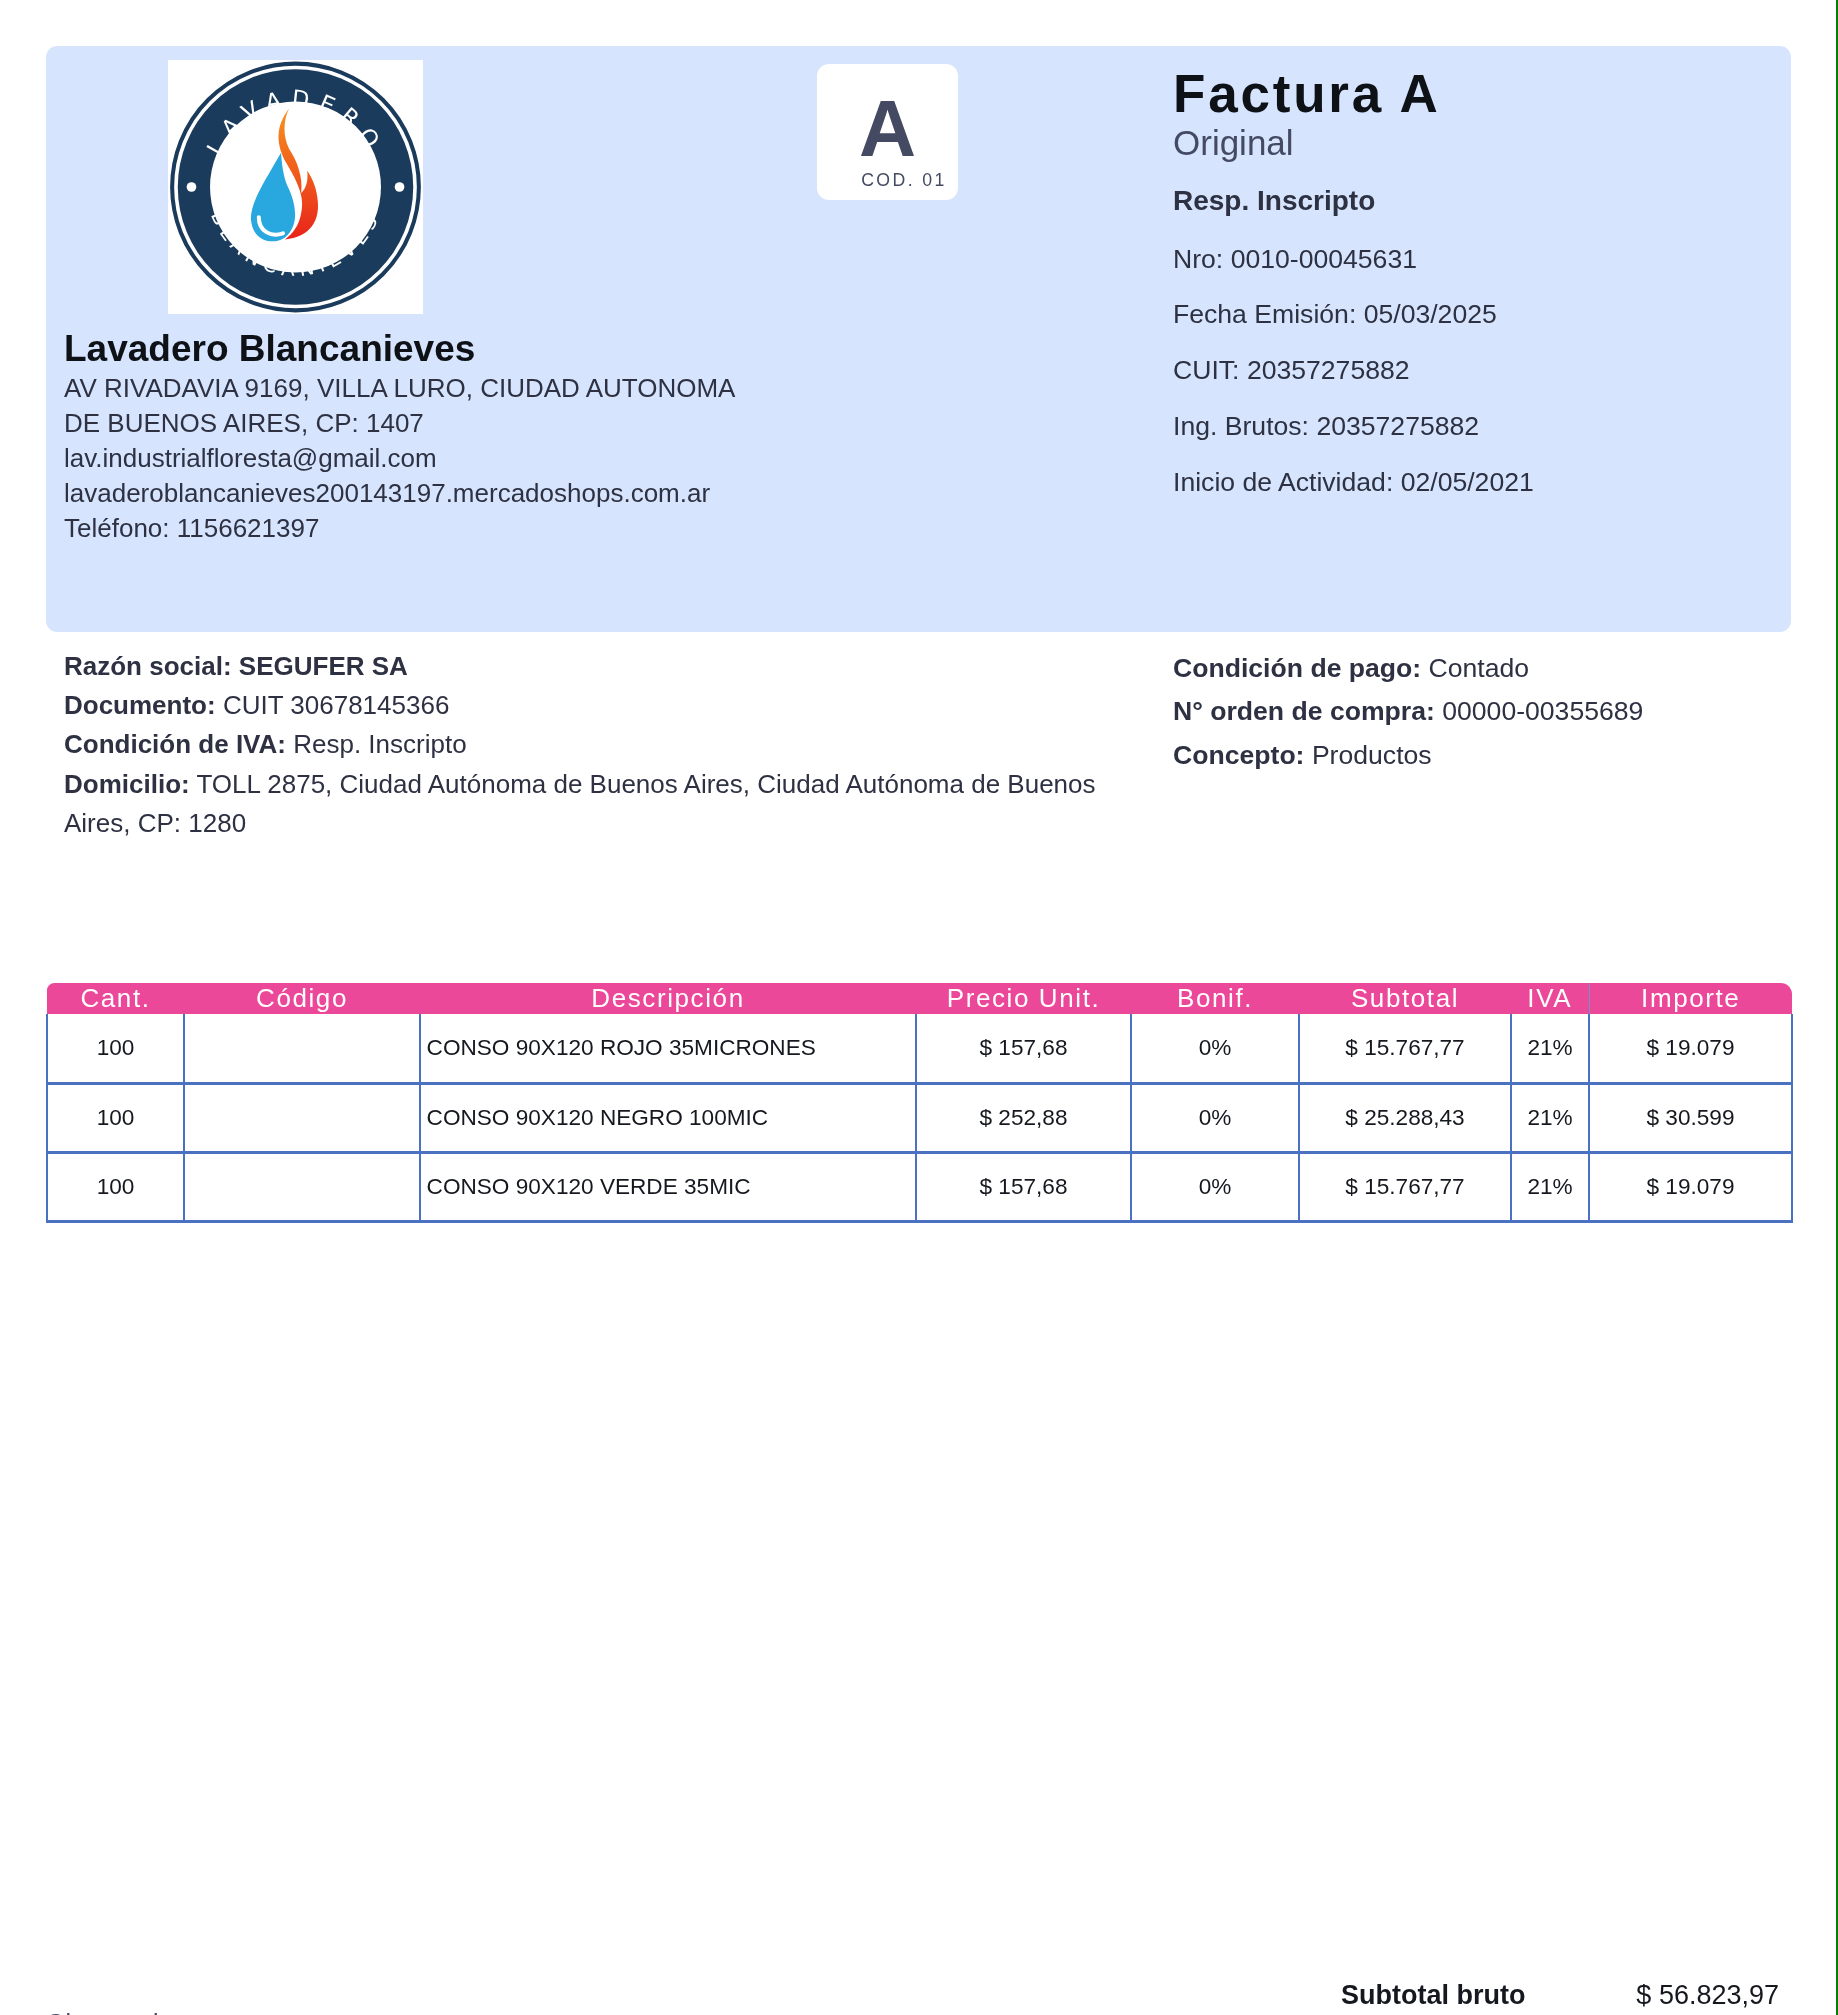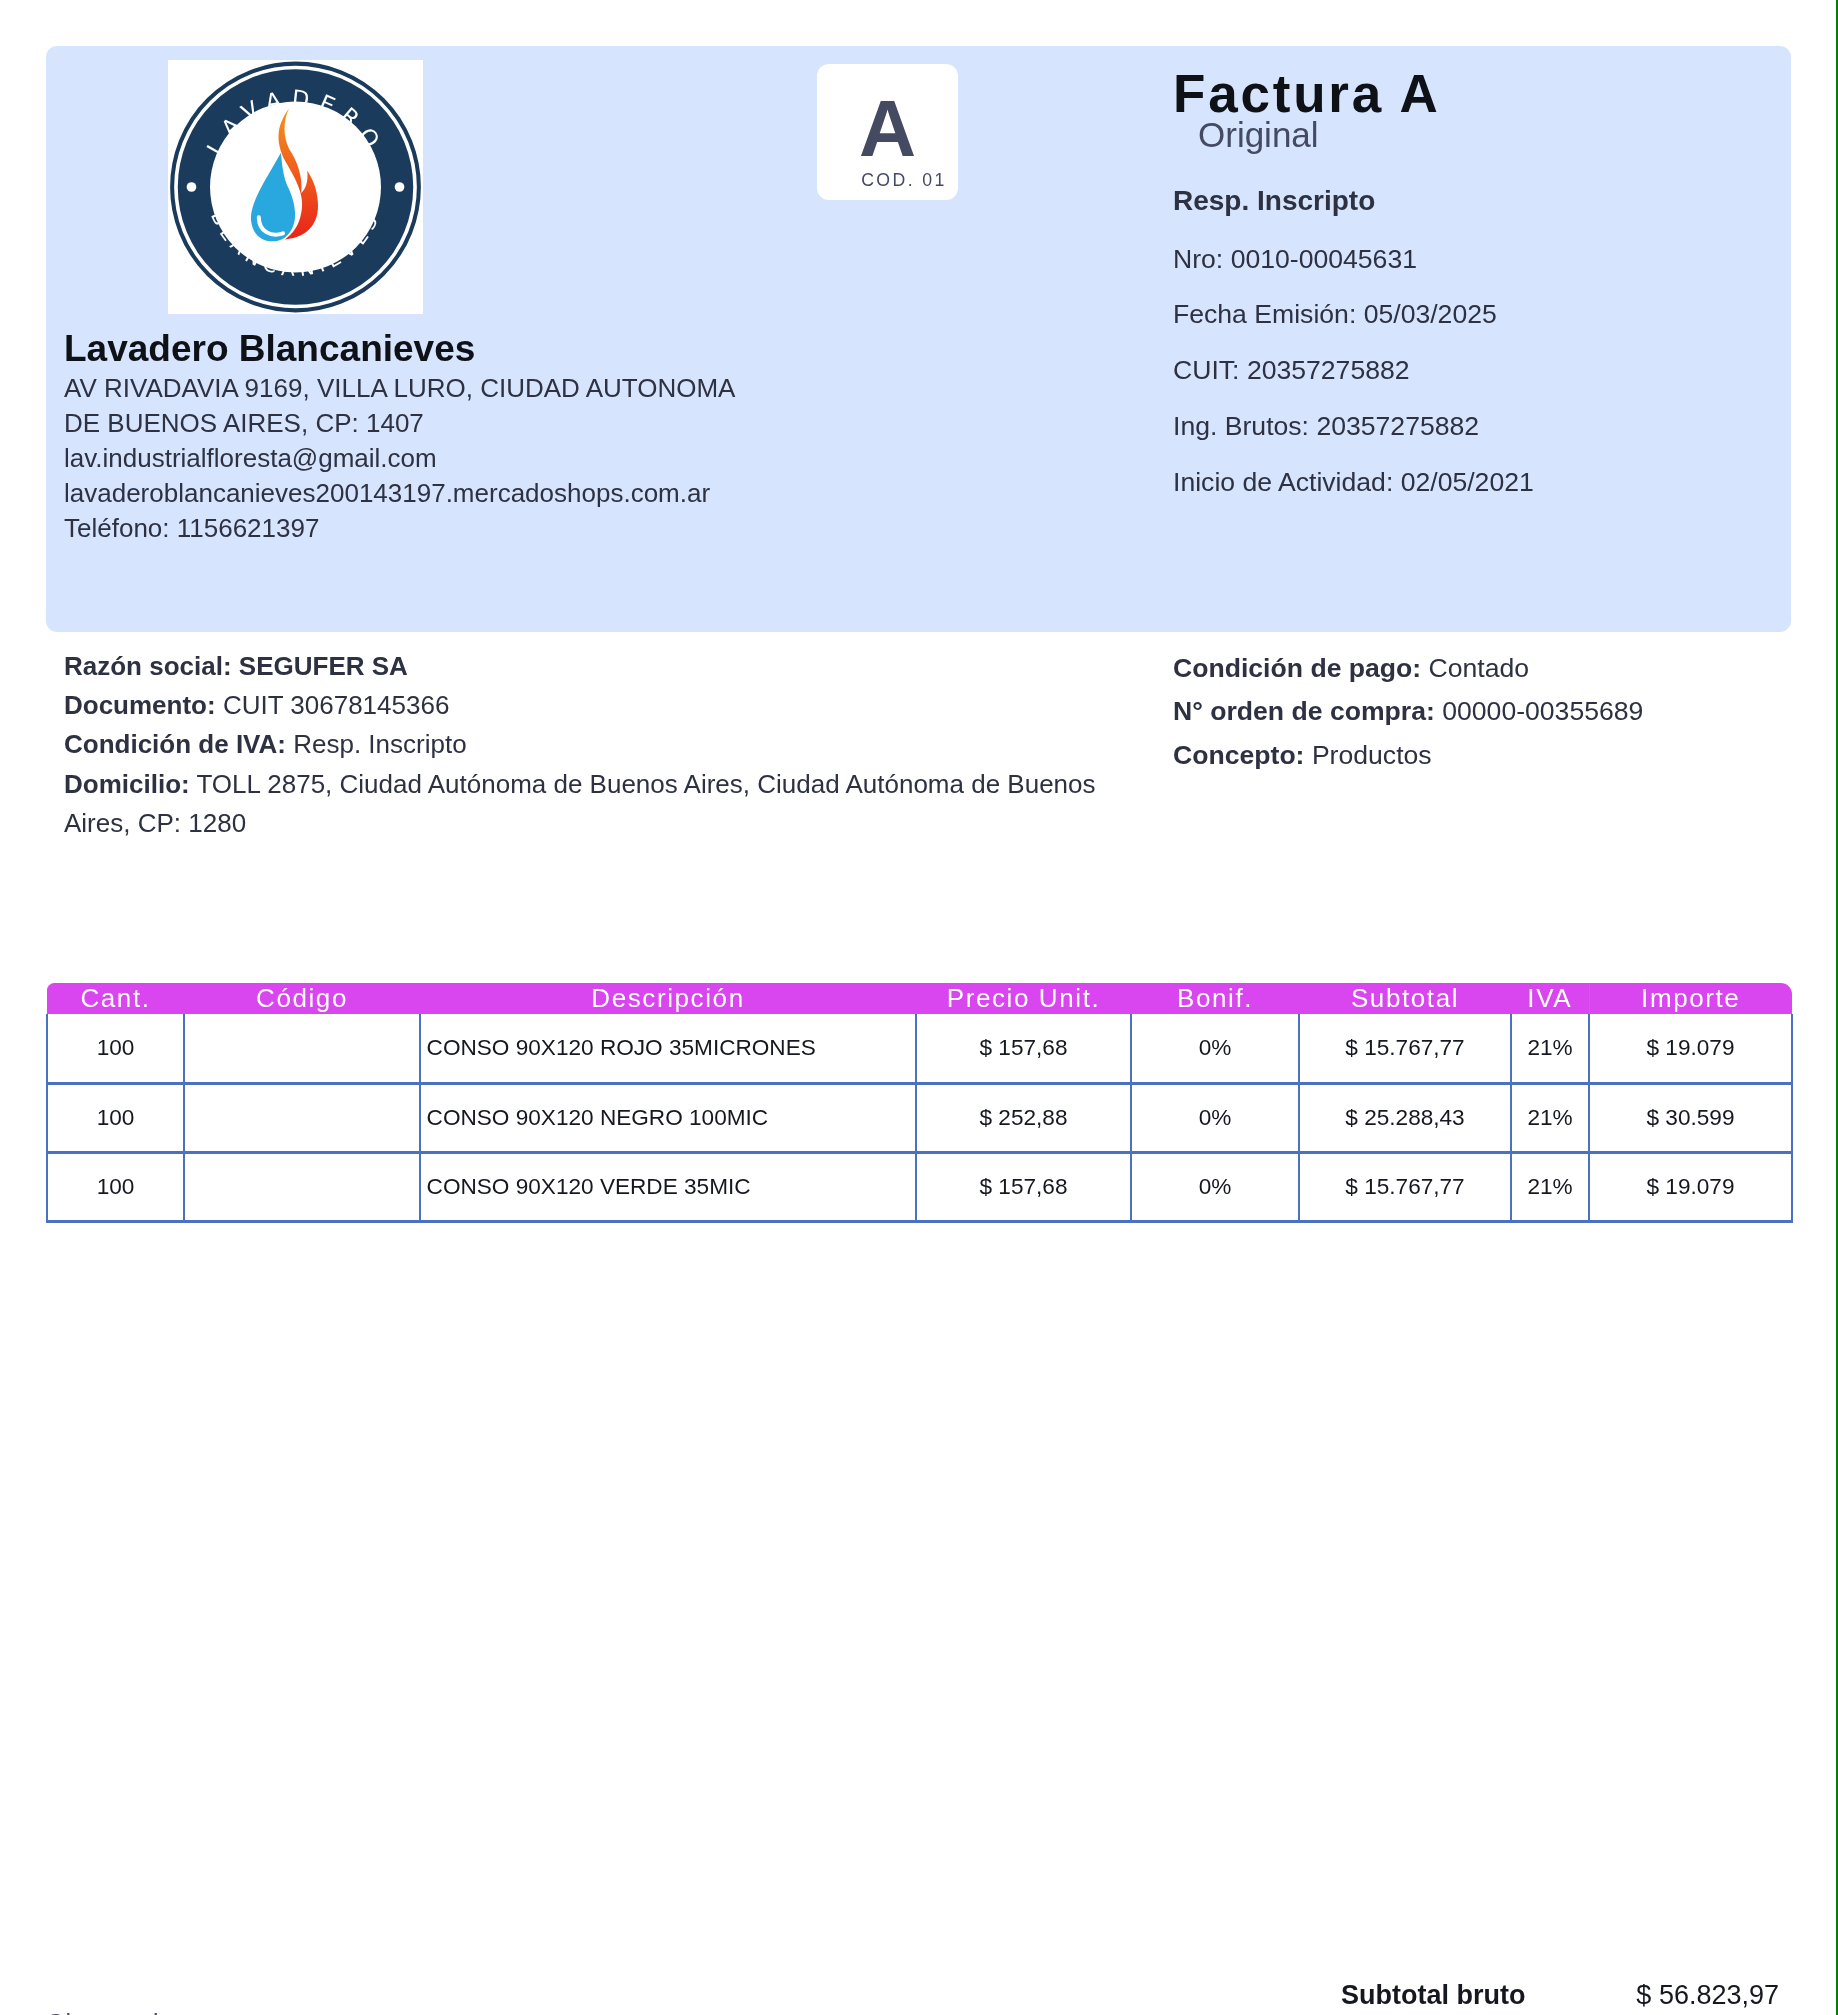--- a/index.html
+++ b/index.html
@@ -19,7 +19,7 @@
   .badge-code { display: block; font-size: 17.7px; letter-spacing: 2.4px; margin-top: 2.4px; padding-left: 33px; }
 
   .inv-title { position: absolute; left: 1173px; top: 64px; font-size: 53px; font-weight: 700; letter-spacing: 2.8px; color: #0e1116; line-height: 60px; }
-  .inv-copy { position: absolute; left: 1173px; top: 115px; font-size: 35px; color: #454a63; margin-left: 25px; }
+  .inv-copy { position: absolute; left: 1173px; top: 123px; font-size: 35px; color: #454a63; }
   .inv-cond { position: absolute; left: 1173px; top: 185px; font-size: 28px; font-weight: 700; color: #2d3142; }
   .inv-field { position: absolute; left: 1173px; font-size: 26.6px; color: #2d3142; }
   .inv-field b { font-weight: 400; }

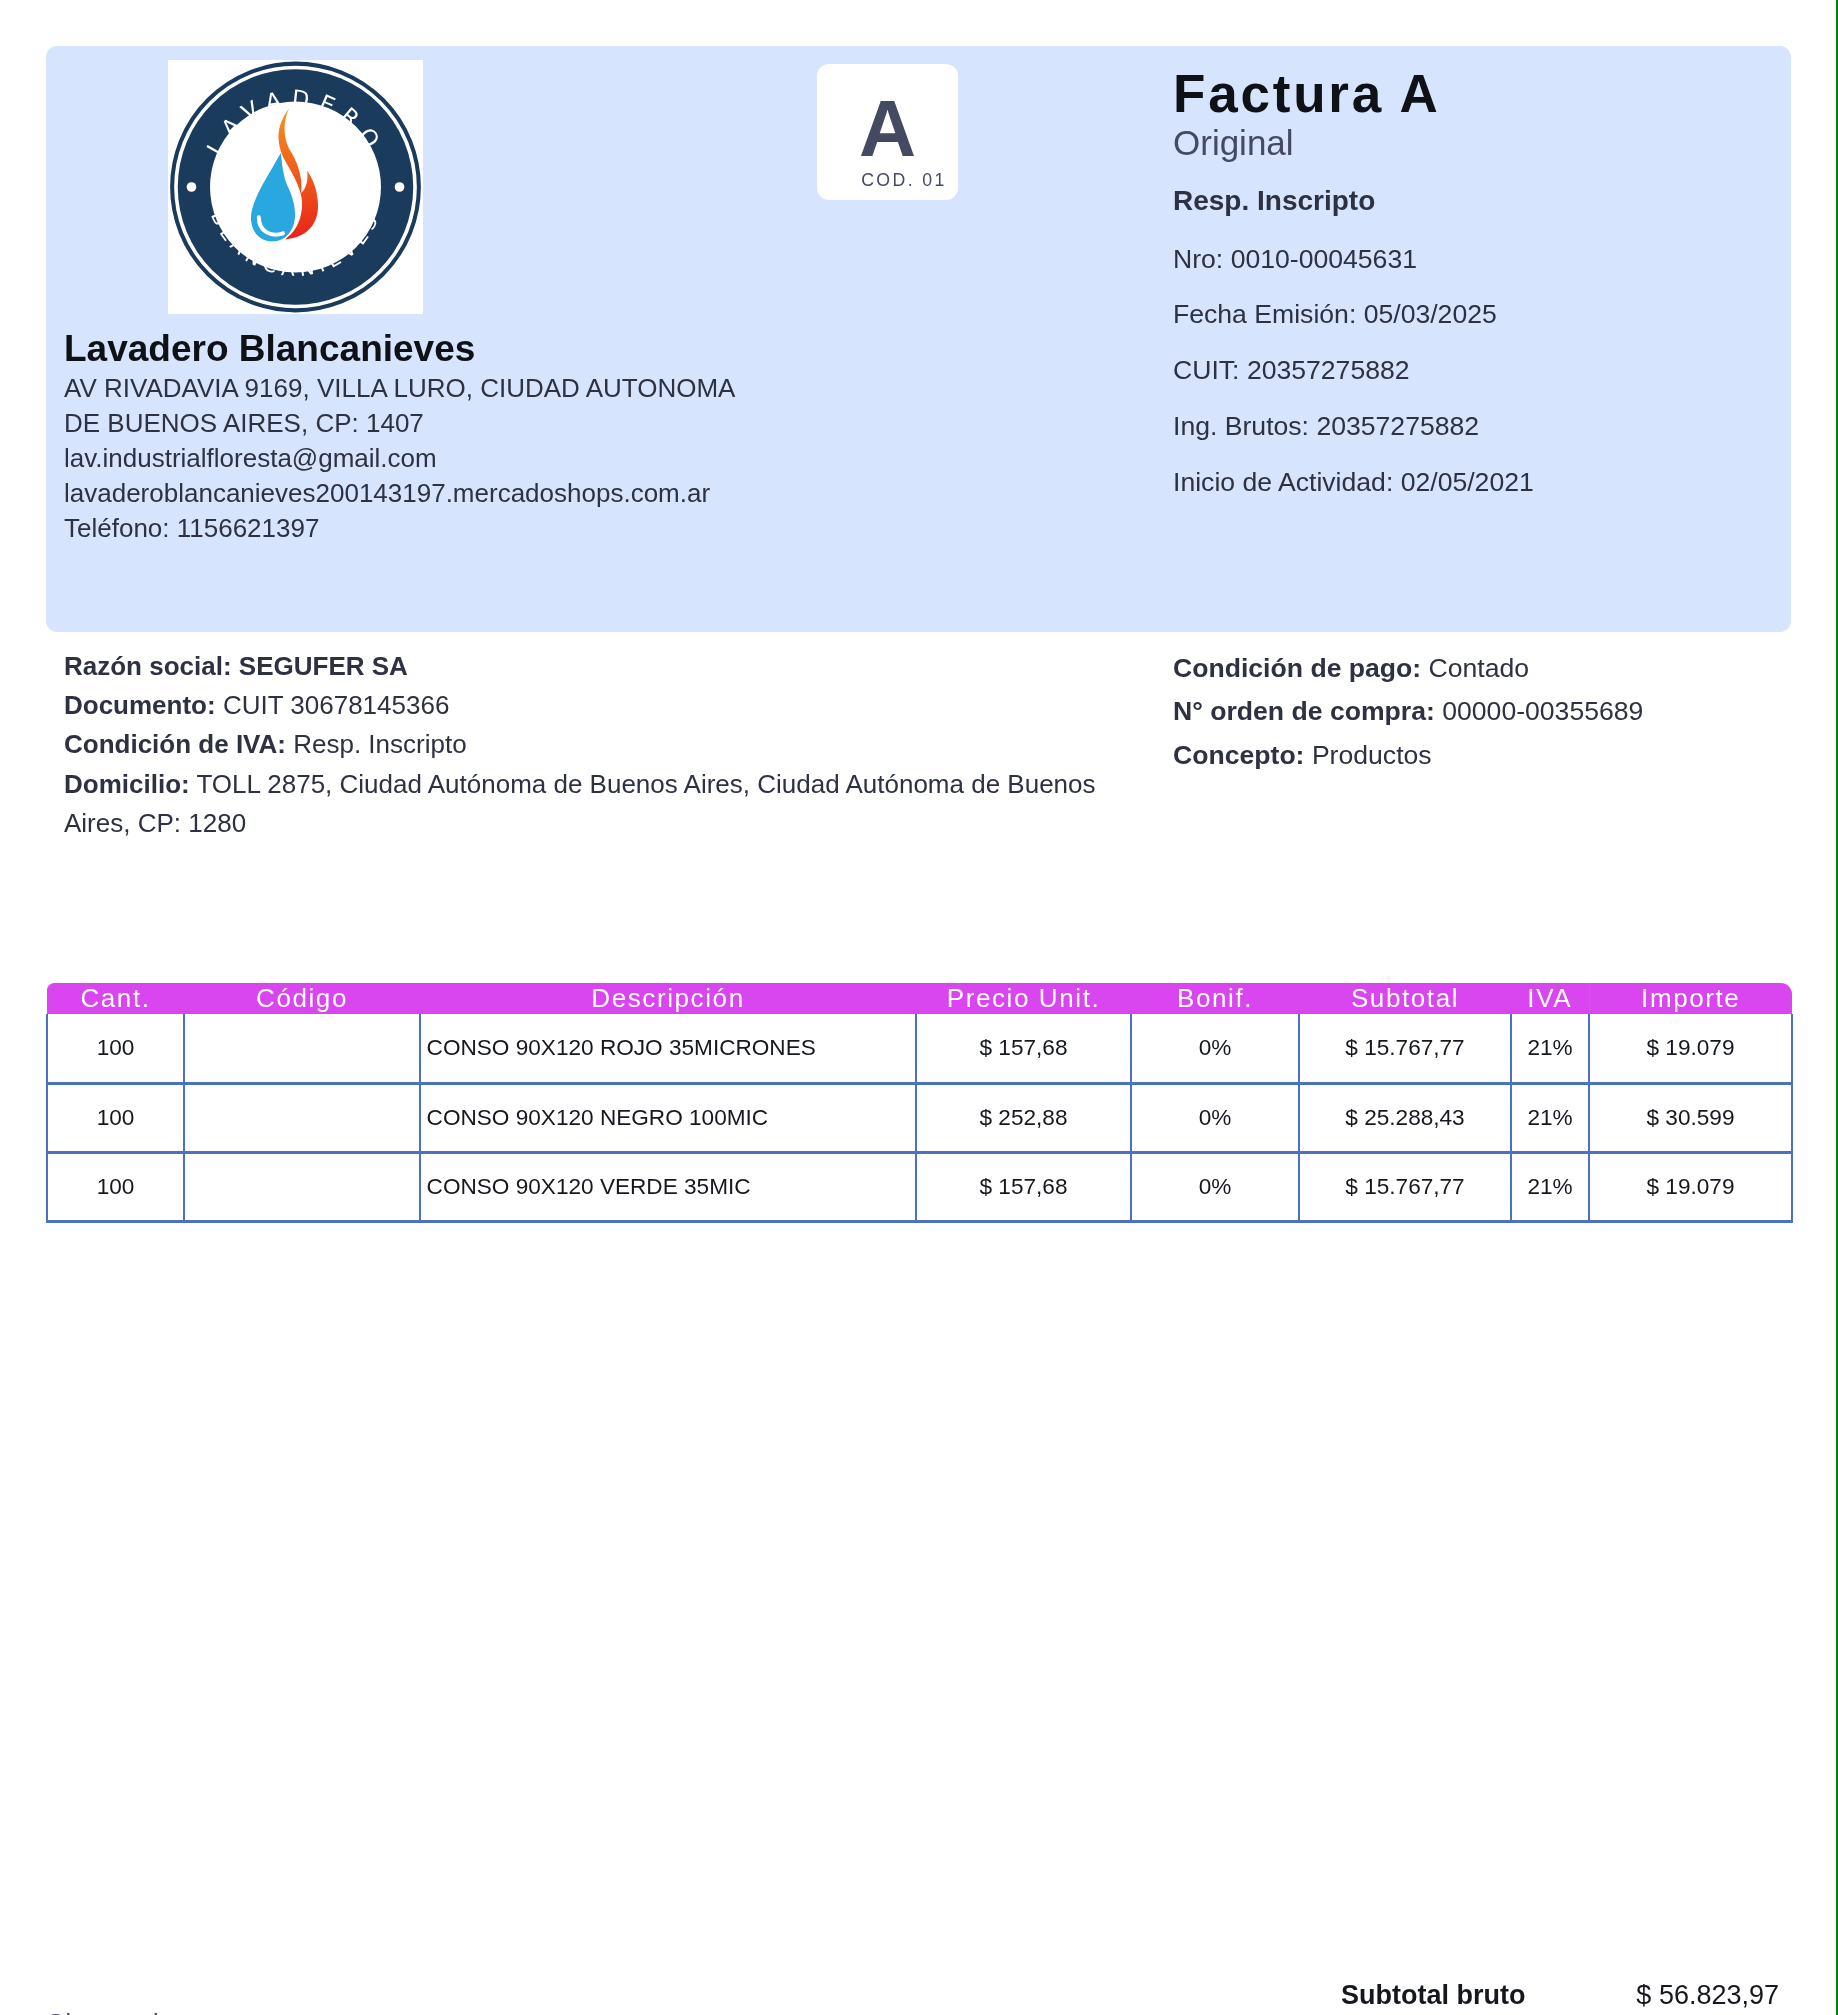--- a/index.html
+++ b/index.html
@@ -34,7 +34,7 @@
 
   
   .items { position: absolute; left: 46px; top: 983px; width: 1745px; border-collapse: collapse; table-layout: fixed; font-size: 22.6px; }
-  .items th { background: #d946ef; color: #ffffff; font-weight: 400; font-size: 26px; letter-spacing: 1.6px; height: 26px; text-align: center; }
+  .items th { background: #ec4899; color: #ffffff; font-weight: 400; font-size: 26px; letter-spacing: 1.6px; height: 26px; text-align: center; }
   .items th.first { border-top-left-radius: 7.3px; }
   .items th.last { border-top-right-radius: 11.3px; border-left: 1.2px solid #6f8fd0; }
   .items td { border: 2.4px solid #4a72c0; border-top: none; height: 69px; color: #16181f; padding: 0 12px; }

